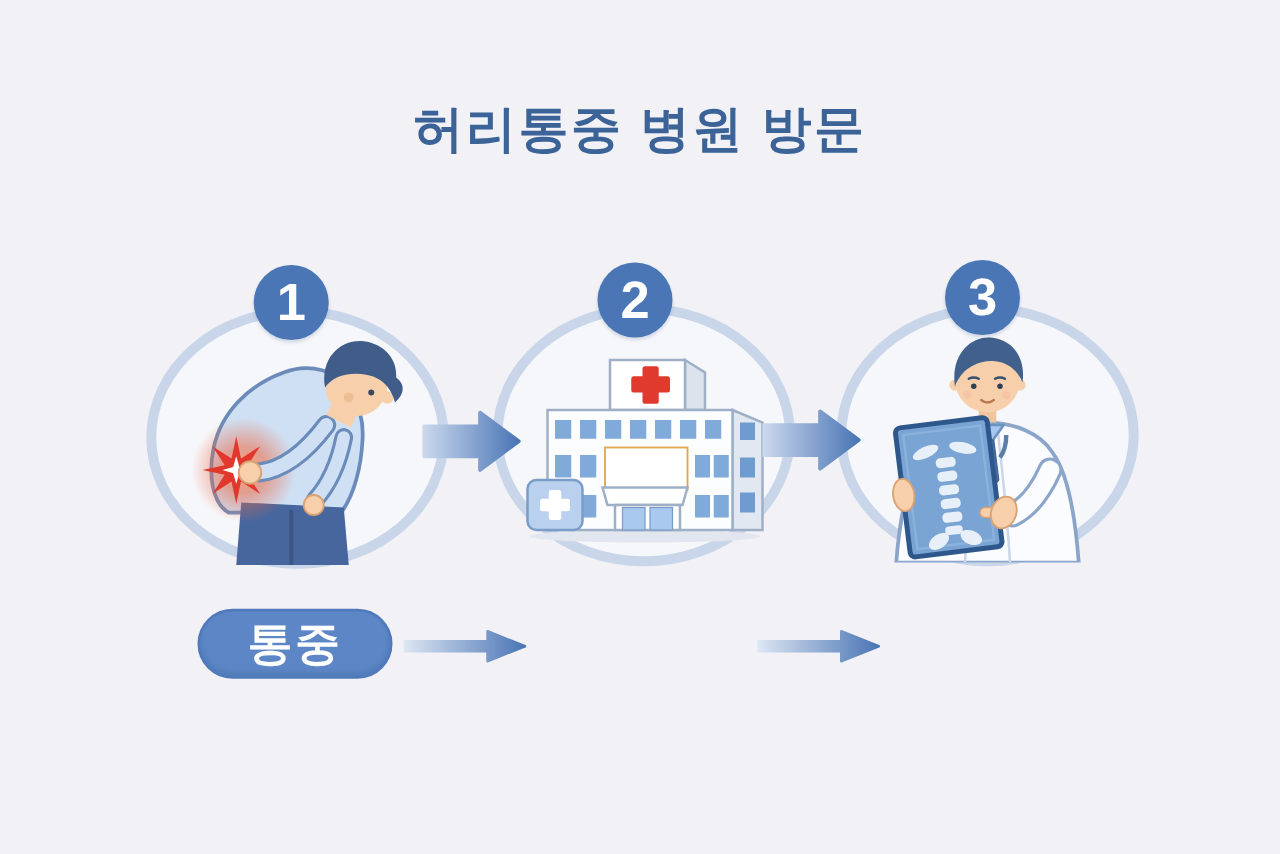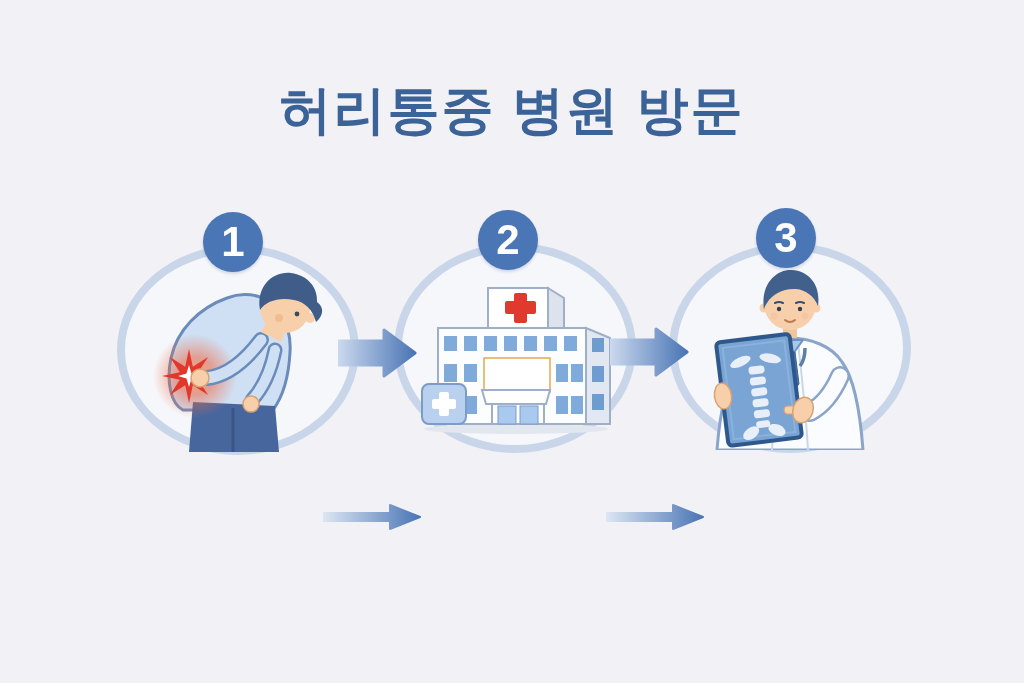--- a/index.html
+++ b/index.html
@@ -9,7 +9,7 @@
   }
   .title{
     position:absolute;left:0;right:0;top:76px;margin:0;text-align:center;
-    font-size:52px;font-weight:800;color:#3b6397;letter-spacing:2px;
+    font-size:40px;font-weight:800;color:#3b6397;letter-spacing:2px;
   }
   .step-circle{
     position:absolute;width:226px;height:194px;border-radius:50%;

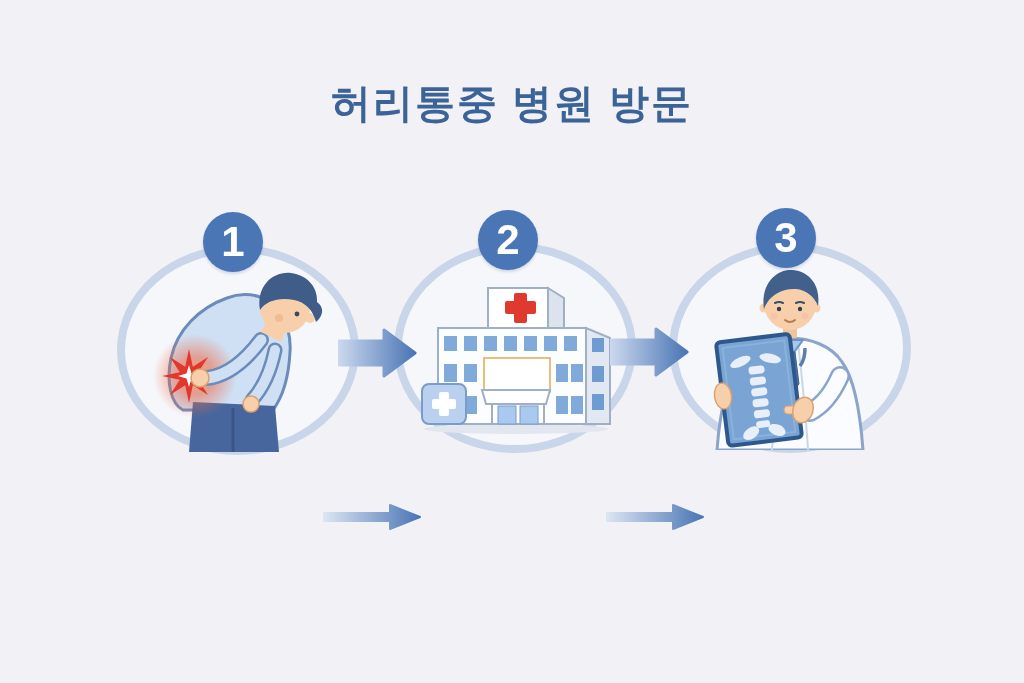--- a/index.html
+++ b/index.html
@@ -212,6 +212,7 @@
     <path d="M0,13 L46,13 L46,2 L77,25 L46,48 L46,37 L0,37 Z" fill="url(#ag2)" stroke="url(#ag2)" stroke-width="3" stroke-linejoin="round"></path>
   </svg>
 
+  <div class="label-pill p1">통중</div>
 
   <svg class="pill-arrow pa1" width="100" height="28" viewBox="0 0 100 28">
     <defs>

